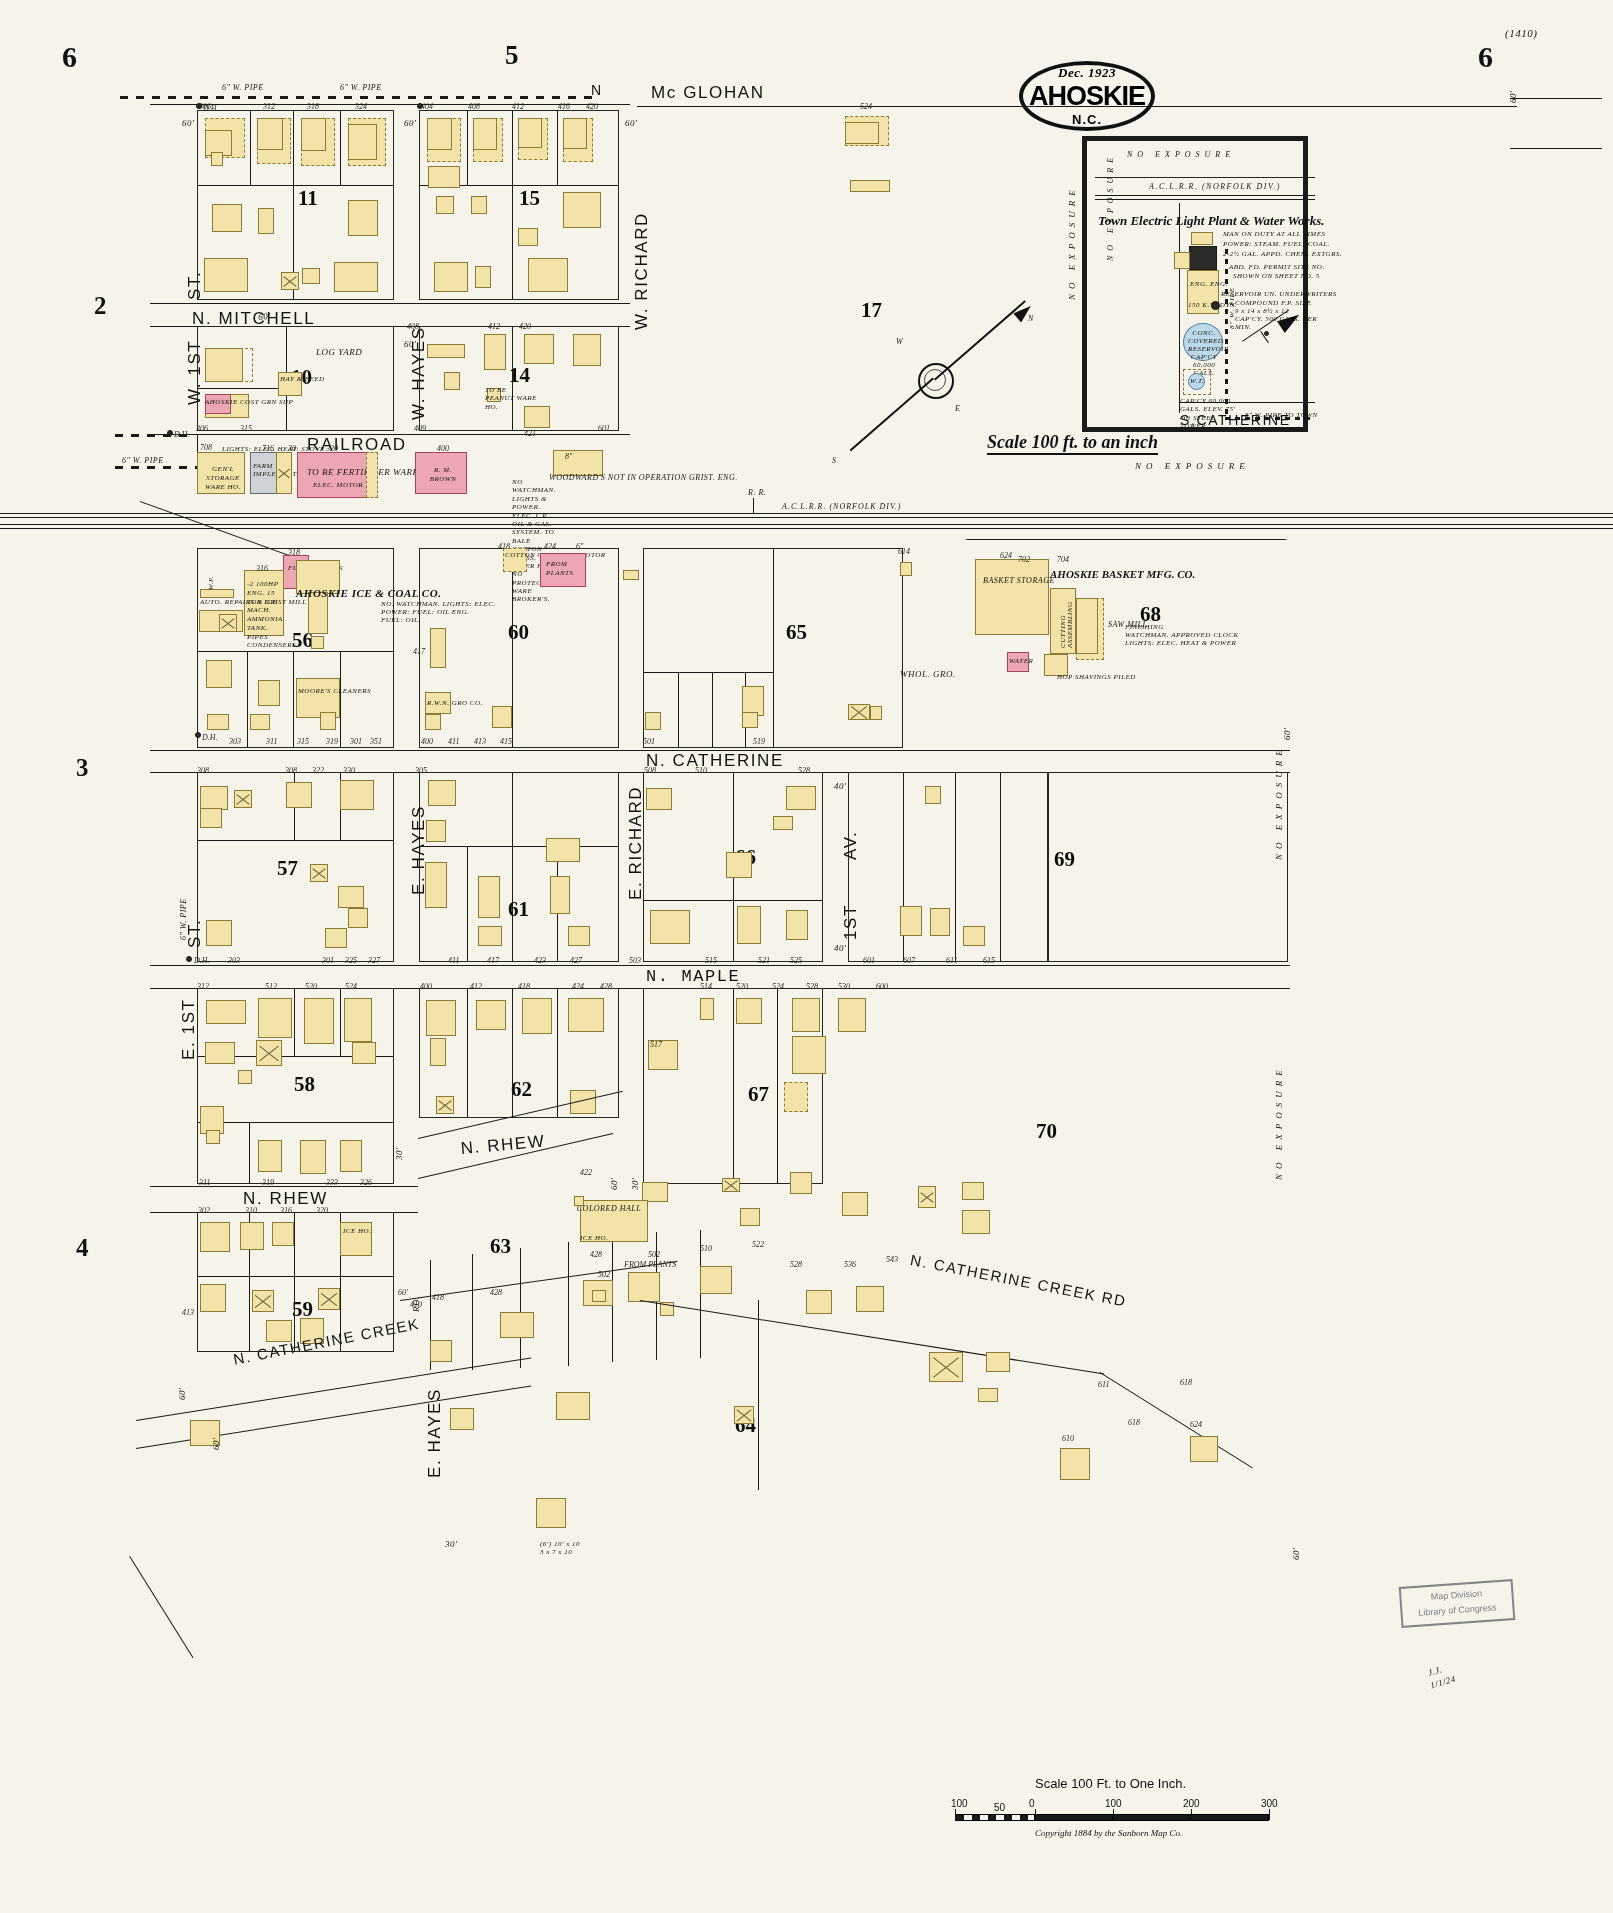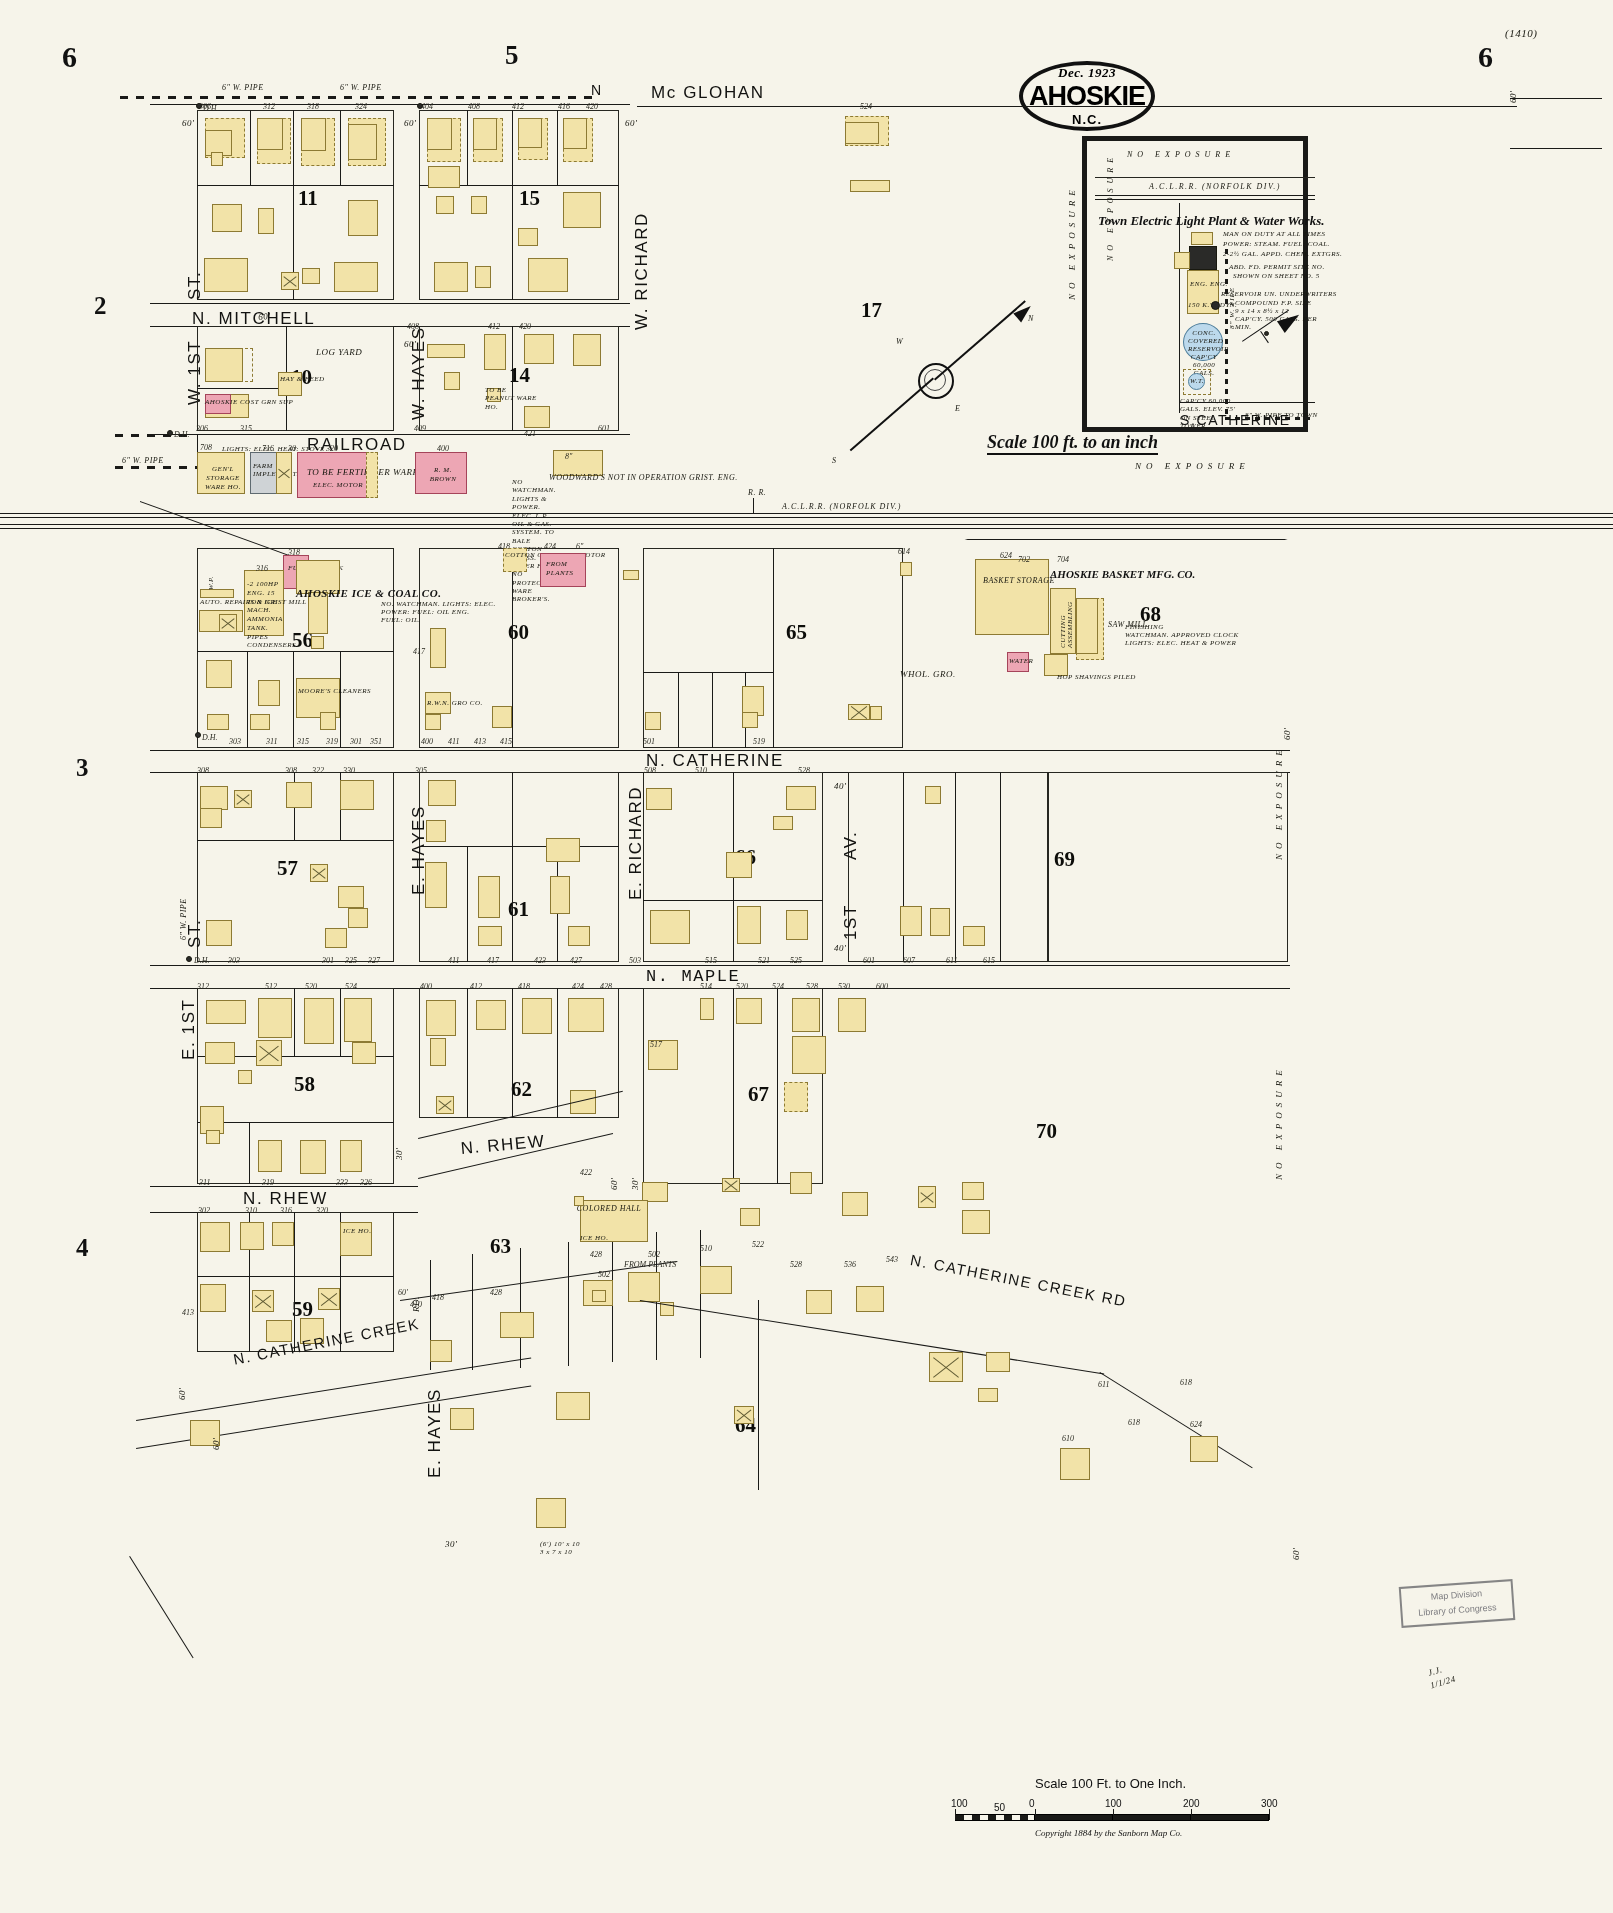--- a/index.html
+++ b/index.html
@@ -554,7 +554,7 @@
   <div class="hnum" style="left:345px;top:982px;">524</div>
   <div class="hnum" style="left:199px;top:1178px;">311</div>
   <div class="hnum" style="left:262px;top:1178px;">319</div>
-  <div class="hnum" style="left:336px;top:1178px;">333</div>
+  <div class="hnum" style="left:326px;top:1178px;">333</div>
   <div class="hnum" style="left:360px;top:1178px;">326</div>
   <div class="t street vert" style="left:180px;top:1060px;">E. 1ST</div>
 

